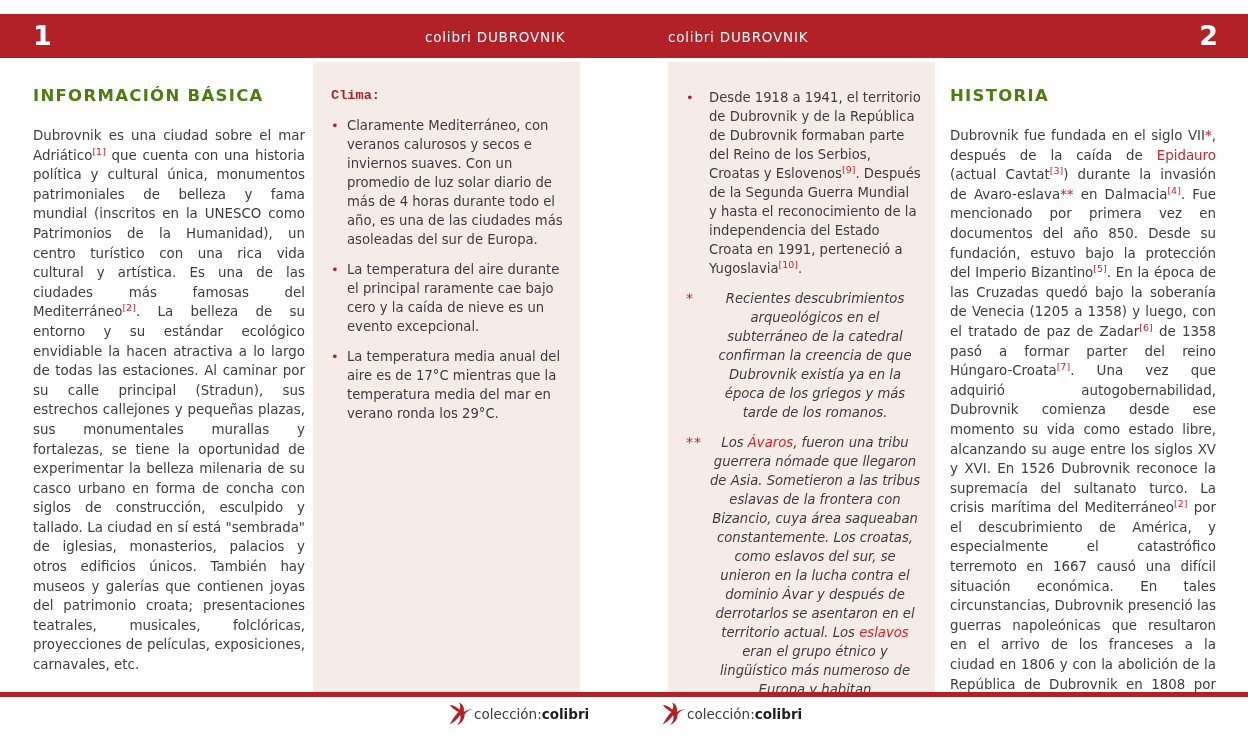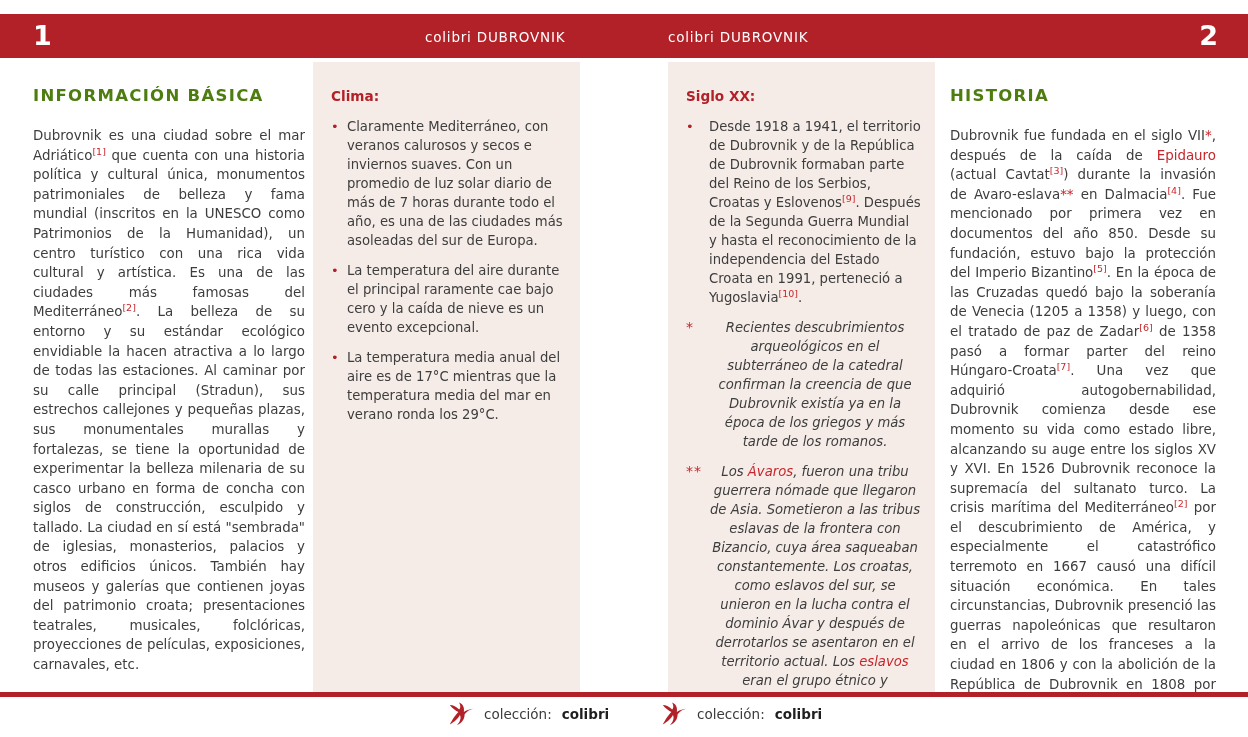--- a/index.html
+++ b/index.html
@@ -24,7 +24,7 @@
   }
   .panel.clima{left:313px;}
   .panel.siglo{left:668px;}
-  .panel-heading{color:#b22128;font-size:13.6px;font-weight:bold;margin:0 0 13px 0;}
+  .panel-heading{color:#b22128;font-size:13.6px;font-weight:bold;margin:0 0 13px 0;font-family:Liberation Mono, monospace;}
   .item{display:flex;margin-bottom:11px;font-size:13.2px;line-height:19px;color:#3d3d3d;}
   .item .mk{flex:0 0 16px;color:#b22128;font-size:13px;}
   .panel.siglo .item .mk{flex:0 0 23px;}

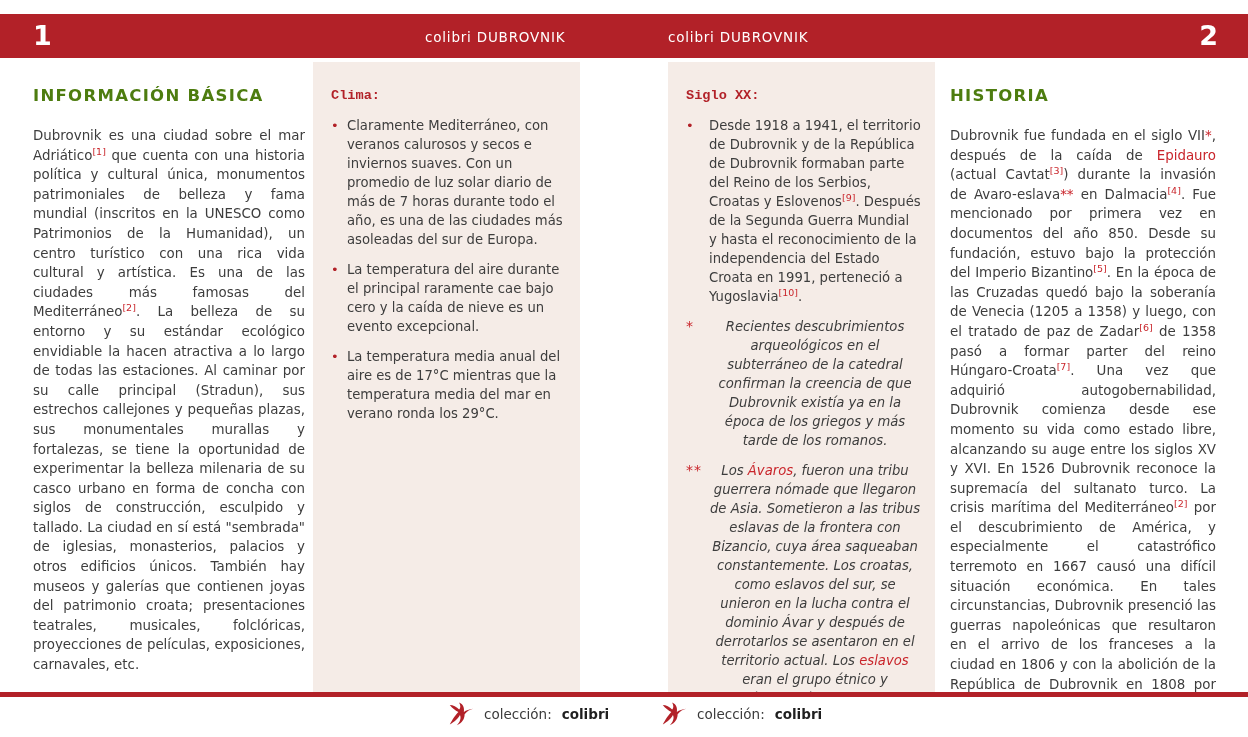--- a/index.html
+++ b/index.html
@@ -81,7 +81,6 @@
 </div>
 
 <div class="panel siglo">
-  <h3 class="panel-heading">Siglo XX:</h3>
   <div class="item">
     <span class="mk">•</span>
     <span class="body">Desde 1918 a 1941, el territorio de Dubrovnik y de la República de Dubrovnik formaban parte del Reino de los Serbios, Croatas y Eslovenos<sup class="ref">[9]</sup>. Después de la Segunda Guerra Mundial y hasta el reconocimiento de la independencia del Estado Croata en 1991, perteneció a Yugoslavia<sup class="ref">[10]</sup>.</span>

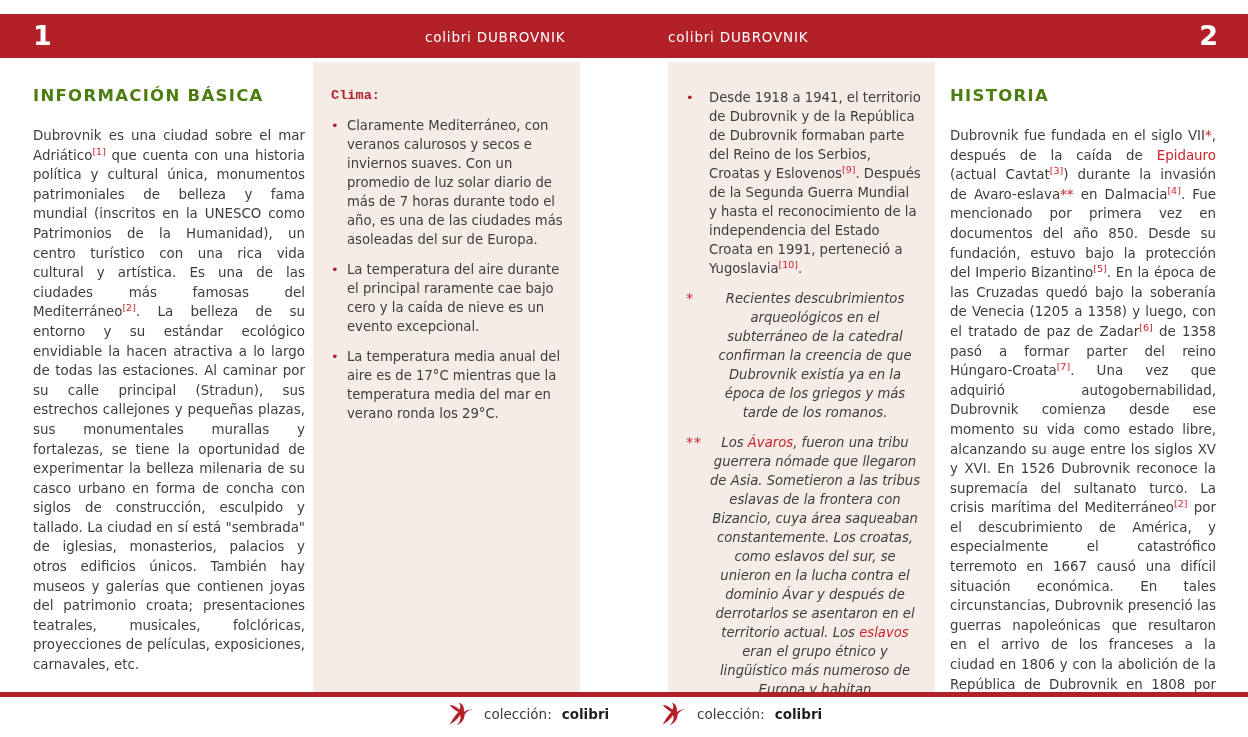--- a/index.html
+++ b/index.html
@@ -68,7 +68,7 @@
   <h3 class="panel-heading">Clima:</h3>
   <div class="item">
     <span class="mk">•</span>
-    <span class="body">Claramente Mediterráneo, con veranos calurosos y secos e inviernos suaves. Con un promedio de luz solar diario de más de 7 horas durante todo el año, es una de las ciudades más asoleadas del sur de Europa.</span>
+    <span class="body">Claramente Mediterráneo, con veranos calurosos y secos e inviernos suaves. Con un promedio de luz solar diario de más de 4 horas durante todo el año, es una de las ciudades más asoleadas del sur de Europa.</span>
   </div>
   <div class="item">
     <span class="mk">•</span>

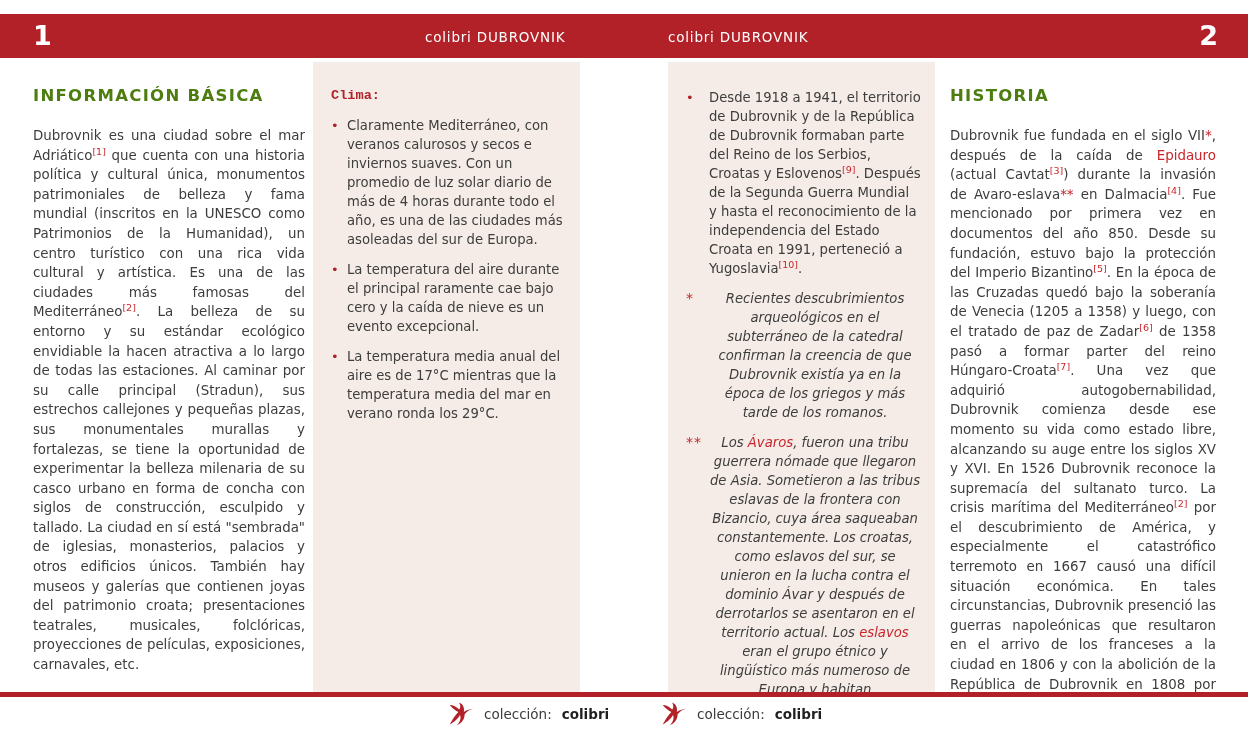--- a/index.html
+++ b/index.html
@@ -43,7 +43,7 @@
   .star{color:#c9252b;}
   
   .redline{position:absolute;left:0;top:692px;width:1248px;height:5px;background:#b22128;}
-  .flogo{position:absolute;top:700px;display:flex;align-items:center;gap:10px;color:#3a3a3a;font-size:13.5px;}
+  .flogo{position:absolute;top:700px;display:flex;align-items:center;gap:0;color:#3a3a3a;font-size:13.5px;}
   .flogo.f1{left:449px;}
   .flogo.f2{left:662px;}
   .flogo .brand{font-weight:bold;color:#1f1f1f;}

